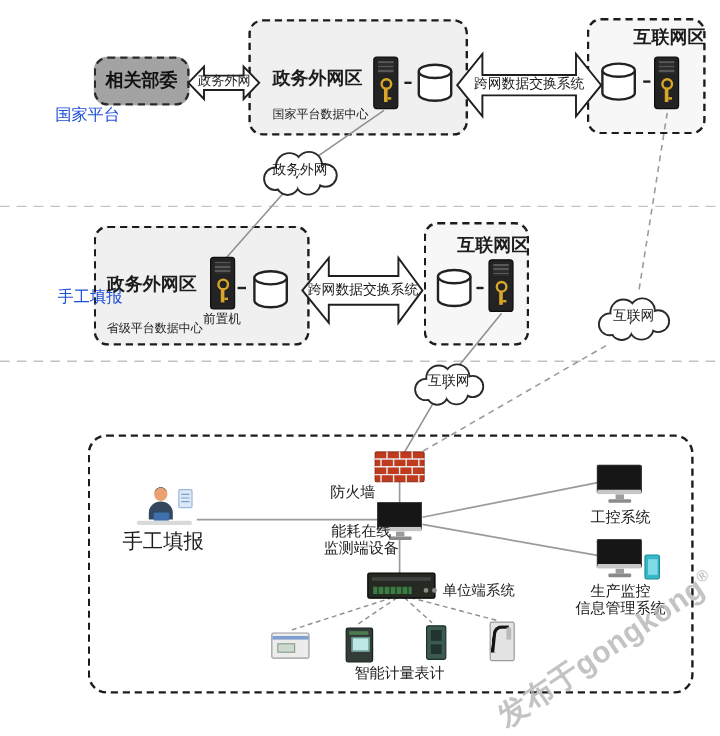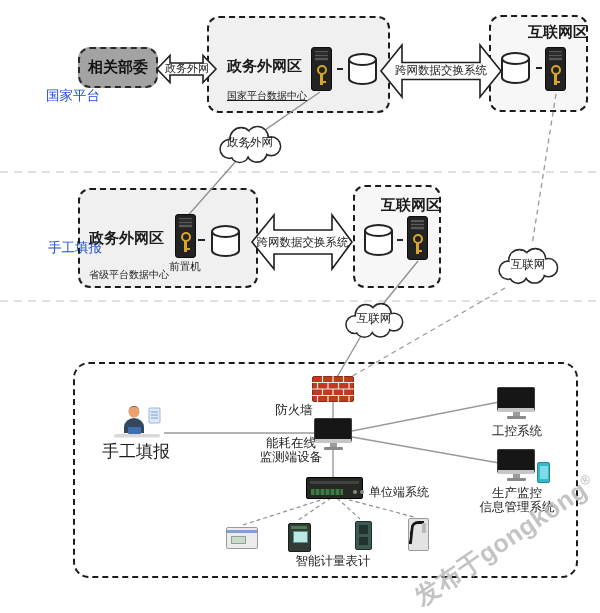--- a/index.html
+++ b/index.html
@@ -224,7 +224,7 @@
 
   <div class="lbl" style="left:159px;top:62px;width:56px;font-size:11px;">政务外网</div>
   <div class="lbl bold15" style="left:227px;top:57px;text-align:left;">政务外网区</div>
-  <div class="lbl sub10" style="left:227px;top:90px;text-align:center;text-decoration:underline;">国家平台数据中心</div>
+  <div class="lbl sub10" style="left:227px;top:90px;text-align:center;">国家平台数据中心</div>
   <div class="lbl" style="left:394px;top:64px;width:94px;font-size:11.5px;">跨网数据交换系统</div>
   <div class="lbl bold15" style="left:489px;top:23px;width:99px;">互联网区</div>
   <div class="lbl" style="left:210px;top:136px;width:80px;font-size:11.5px;">政务外网</div>

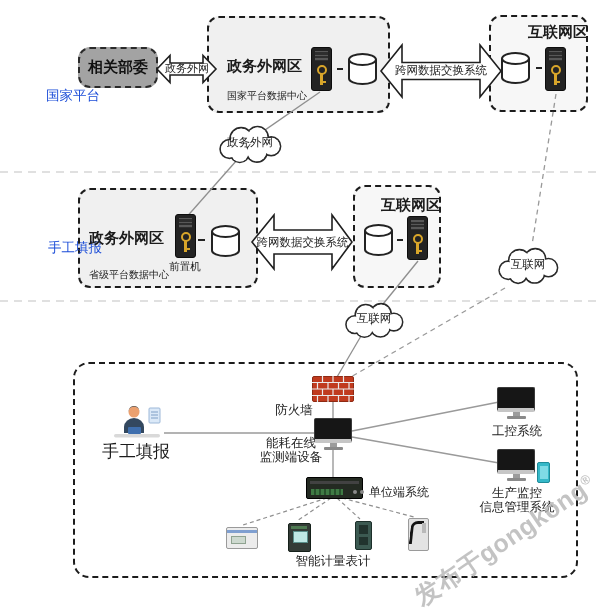--- a/index.html
+++ b/index.html
@@ -238,7 +238,7 @@
   <div class="lbl" style="left:496px;top:258px;width:64px;font-size:11.5px;">互联网</div>
 
   <div class="lbl" style="left:269px;top:403px;width:50px;font-size:12.5px;font-family:Liberation Serif, serif;">防火墙</div>
-  <div class="lbl twoline" style="left:258px;top:436px;width:66px;font-size:12.5px;">
+  <div class="lbl twoline" style="left:268px;top:436px;width:66px;font-size:12.5px;">
     <span>能耗在线</span>
     <span>监测端设备</span>
   </div>

